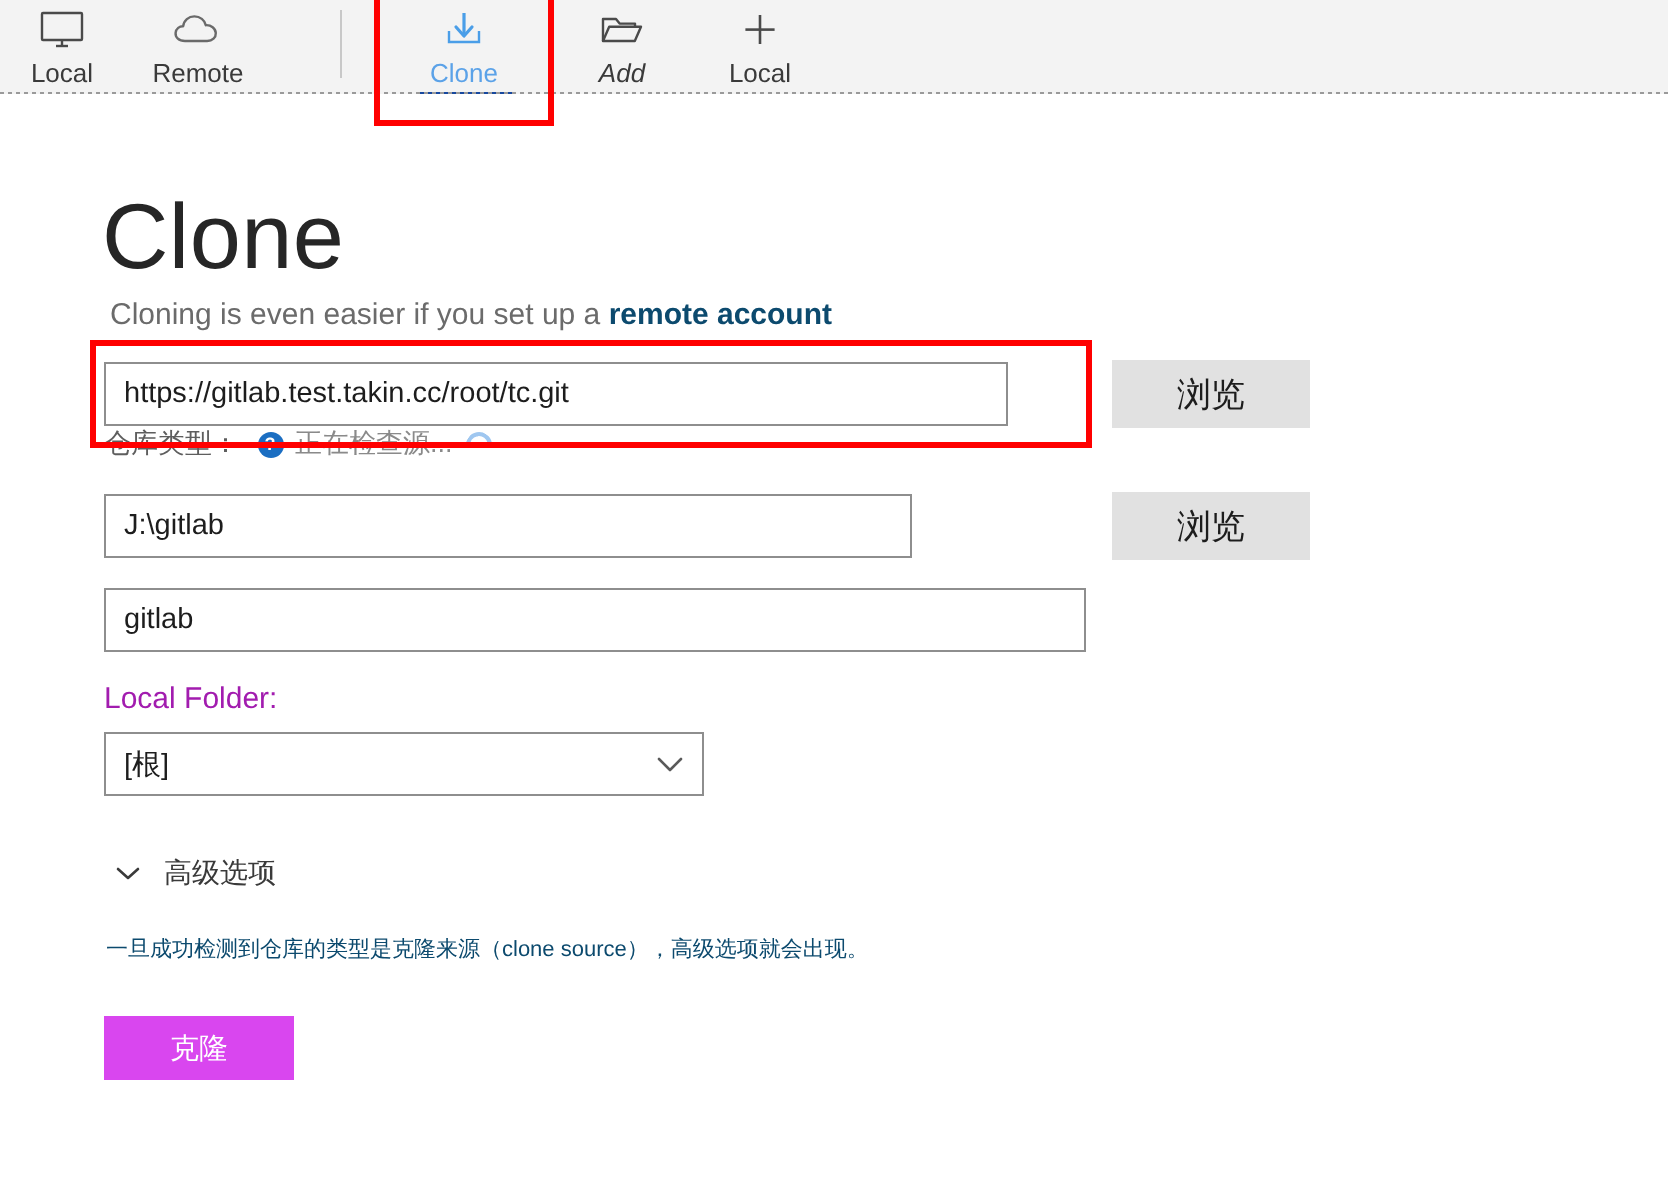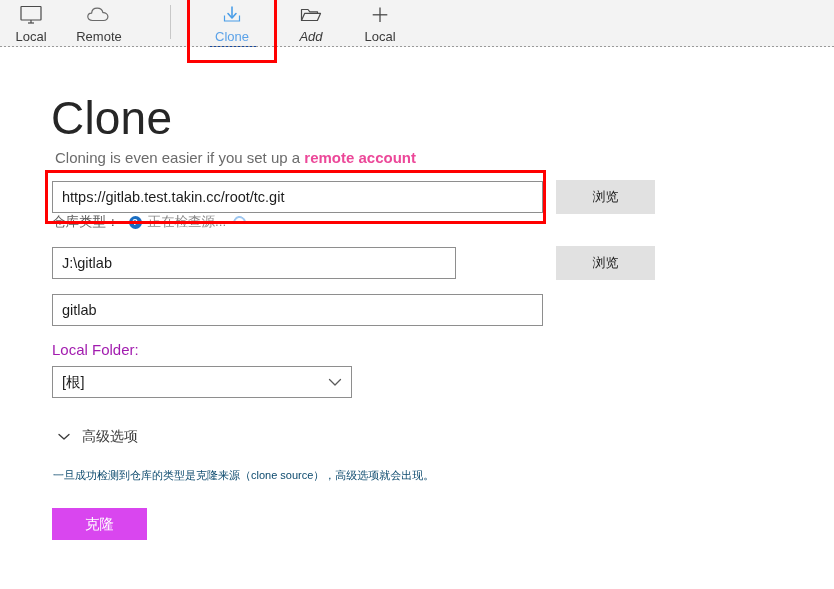--- a/index.html
+++ b/index.html
@@ -128,7 +128,7 @@
   }
   #subtitle .strong {
     font-weight: bold;
-    color: #ec4899;
+    color: #0c4a6e;
   }
 
   .txt-input {

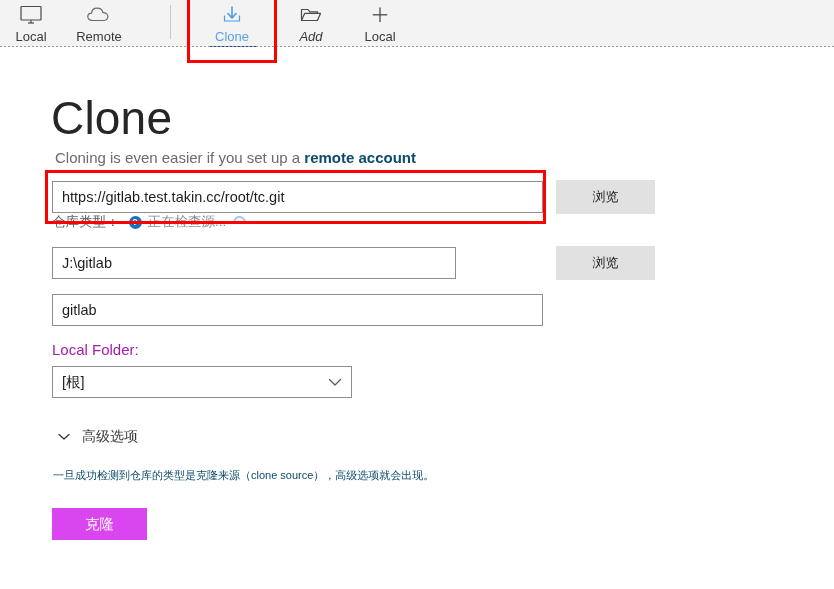--- a/index.html
+++ b/index.html
@@ -143,7 +143,7 @@
     line-height: 30px;
     outline: none;
   }
-  #input-url    { left: 52px; top: 134px; width: 491px; }
+  #input-url    { left: 52px; top: 134px; width: 452px; }
   #input-path   { left: 52px; top: 200px; width: 404px; }
   #input-name   { left: 52px; top: 247px; width: 491px; }
 

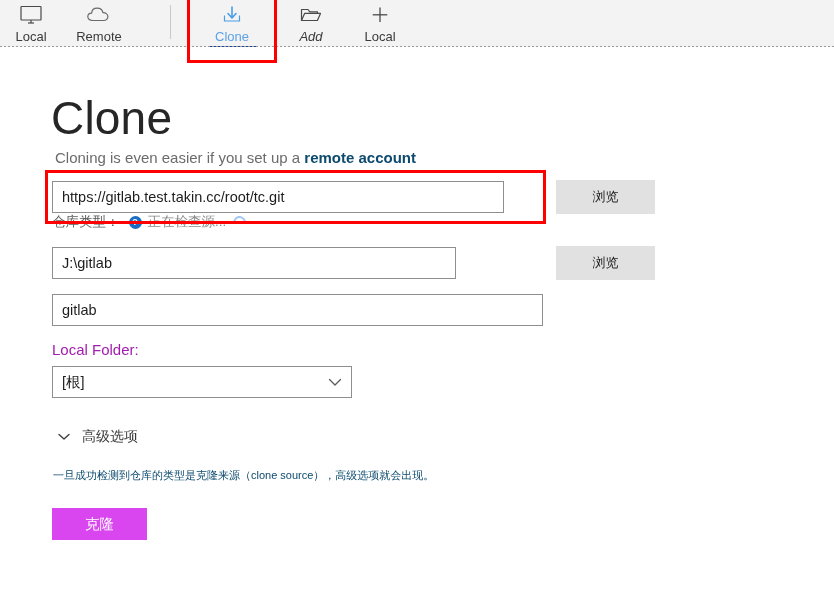--- a/index.html
+++ b/index.html
@@ -154,7 +154,7 @@
     background: #e1e1e1;
     border: 1px solid #e1e1e1;
     font-family: "Liberation Sans", "DejaVu Sans", sans-serif;
-    font-size: 13px;
+    font-size: 17px;
     color: #1d1d1d;
     cursor: pointer;
     padding: 0;

